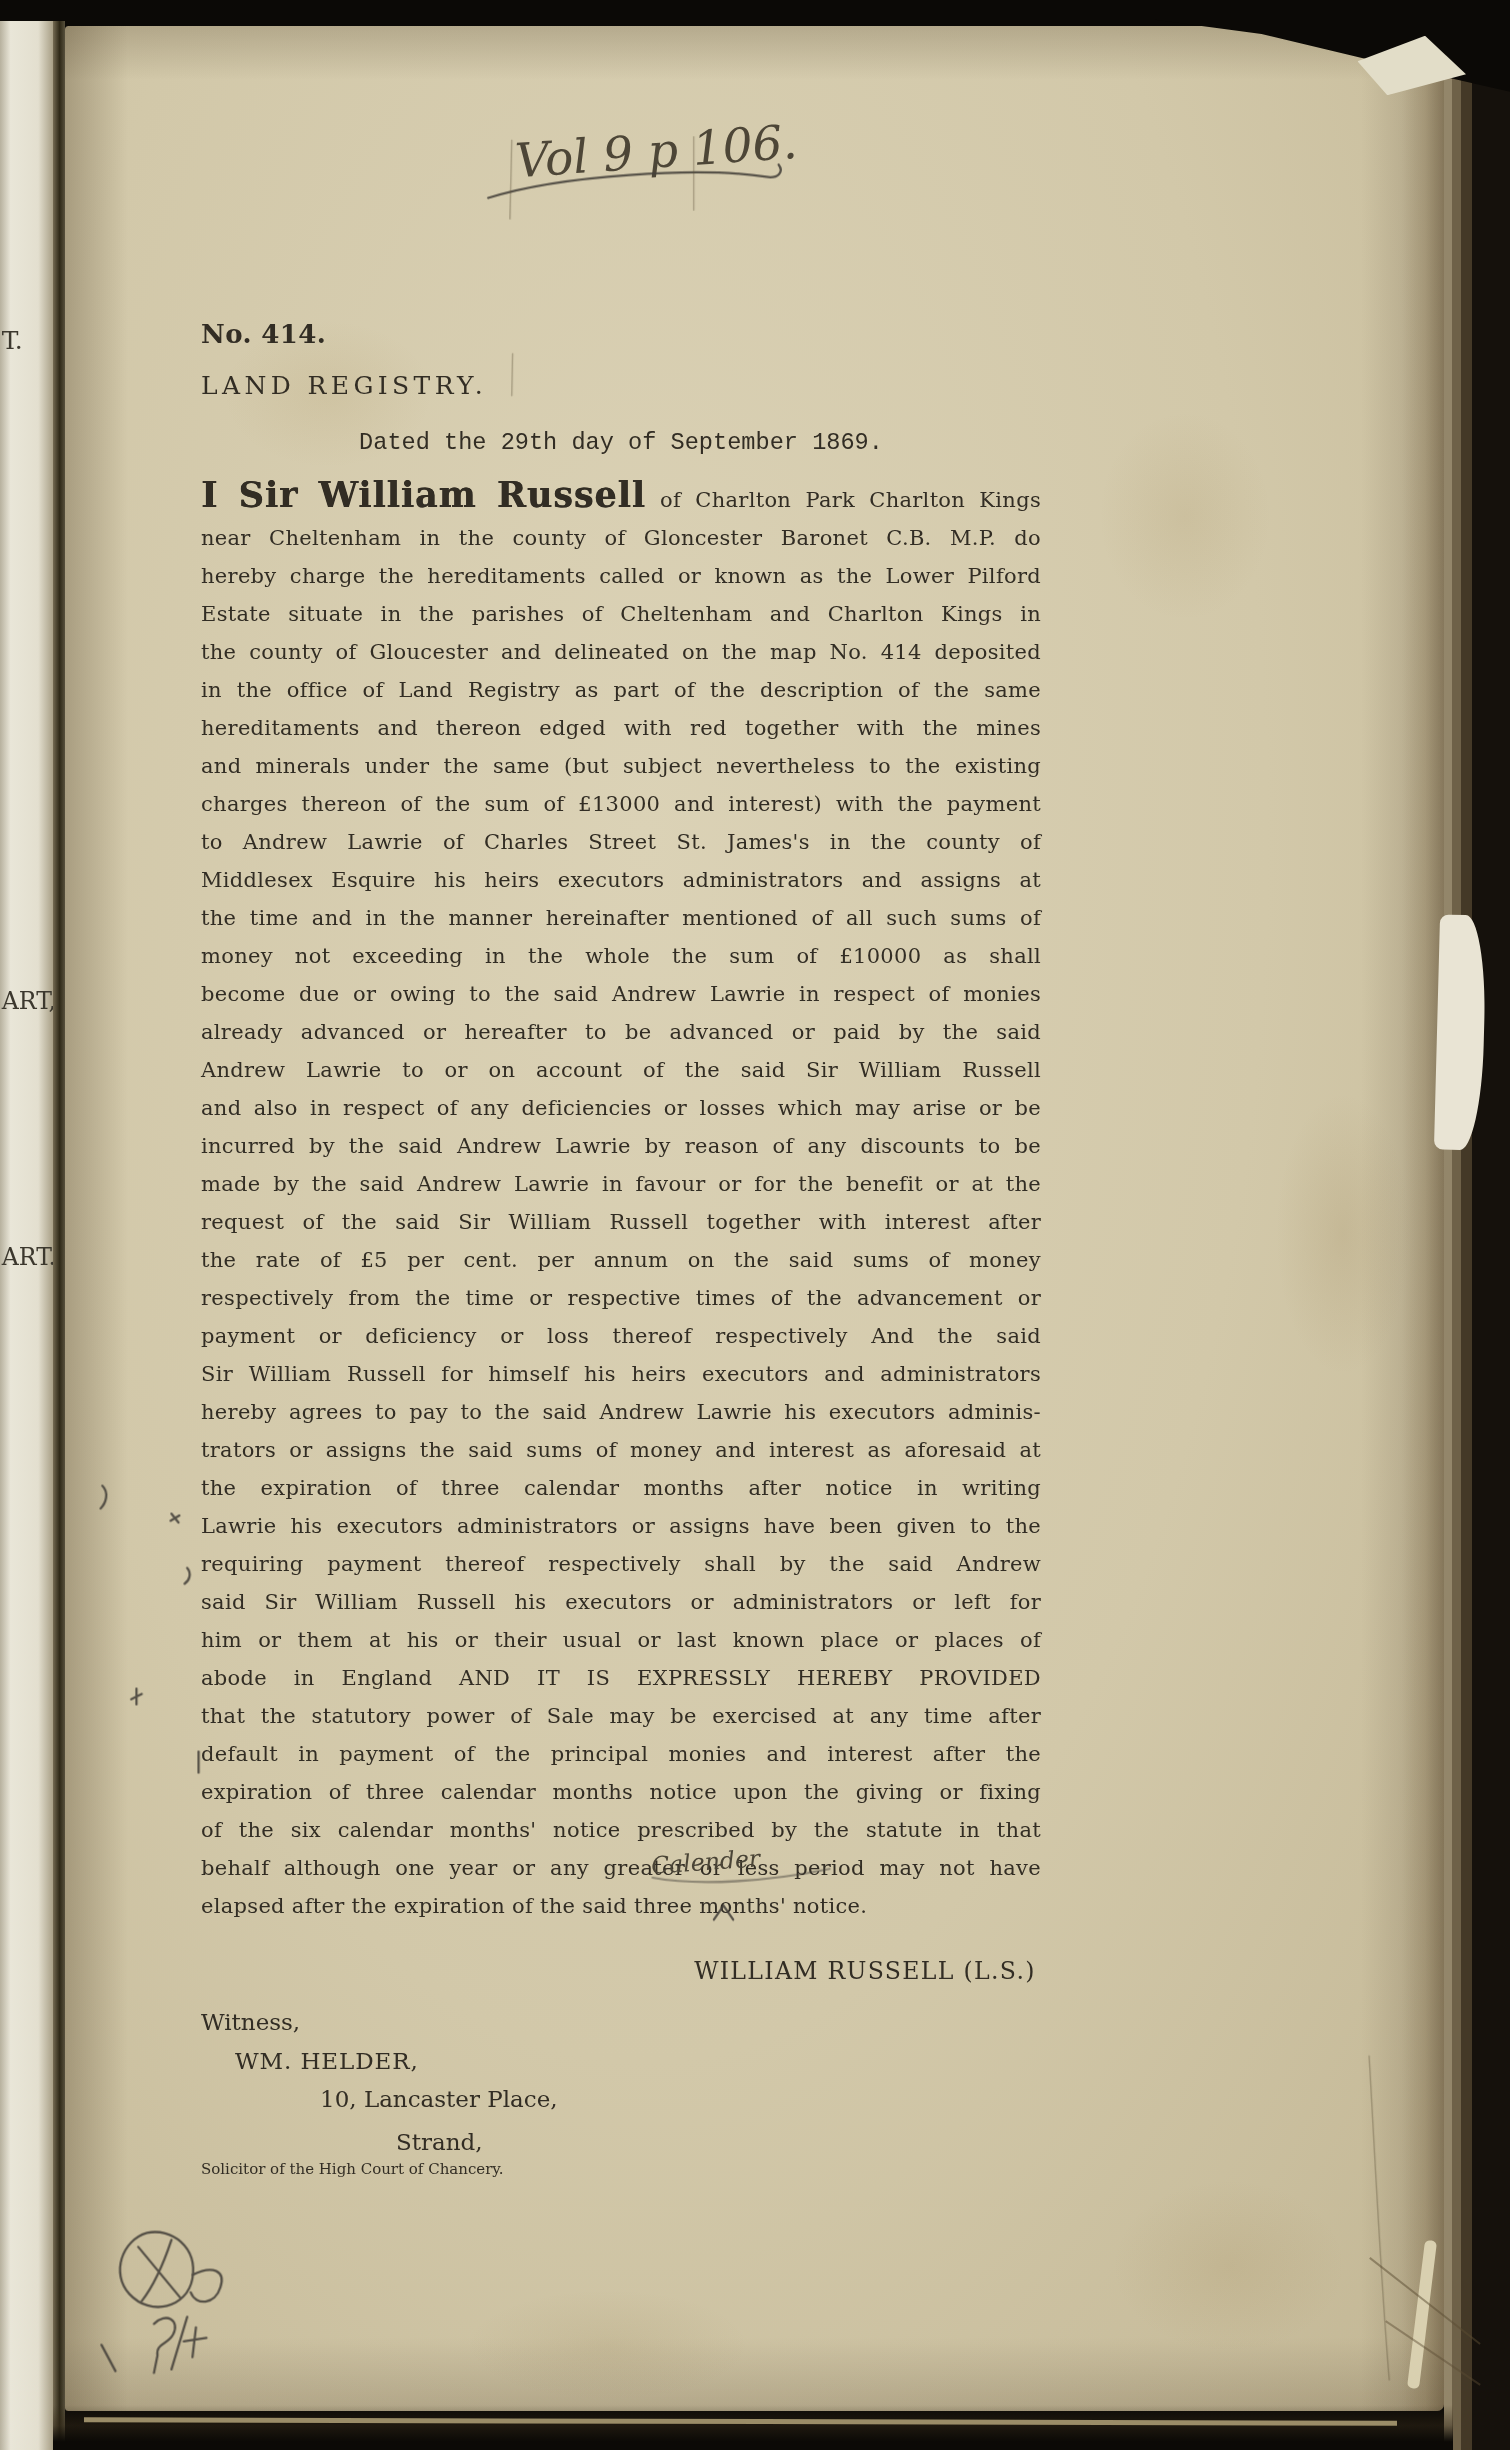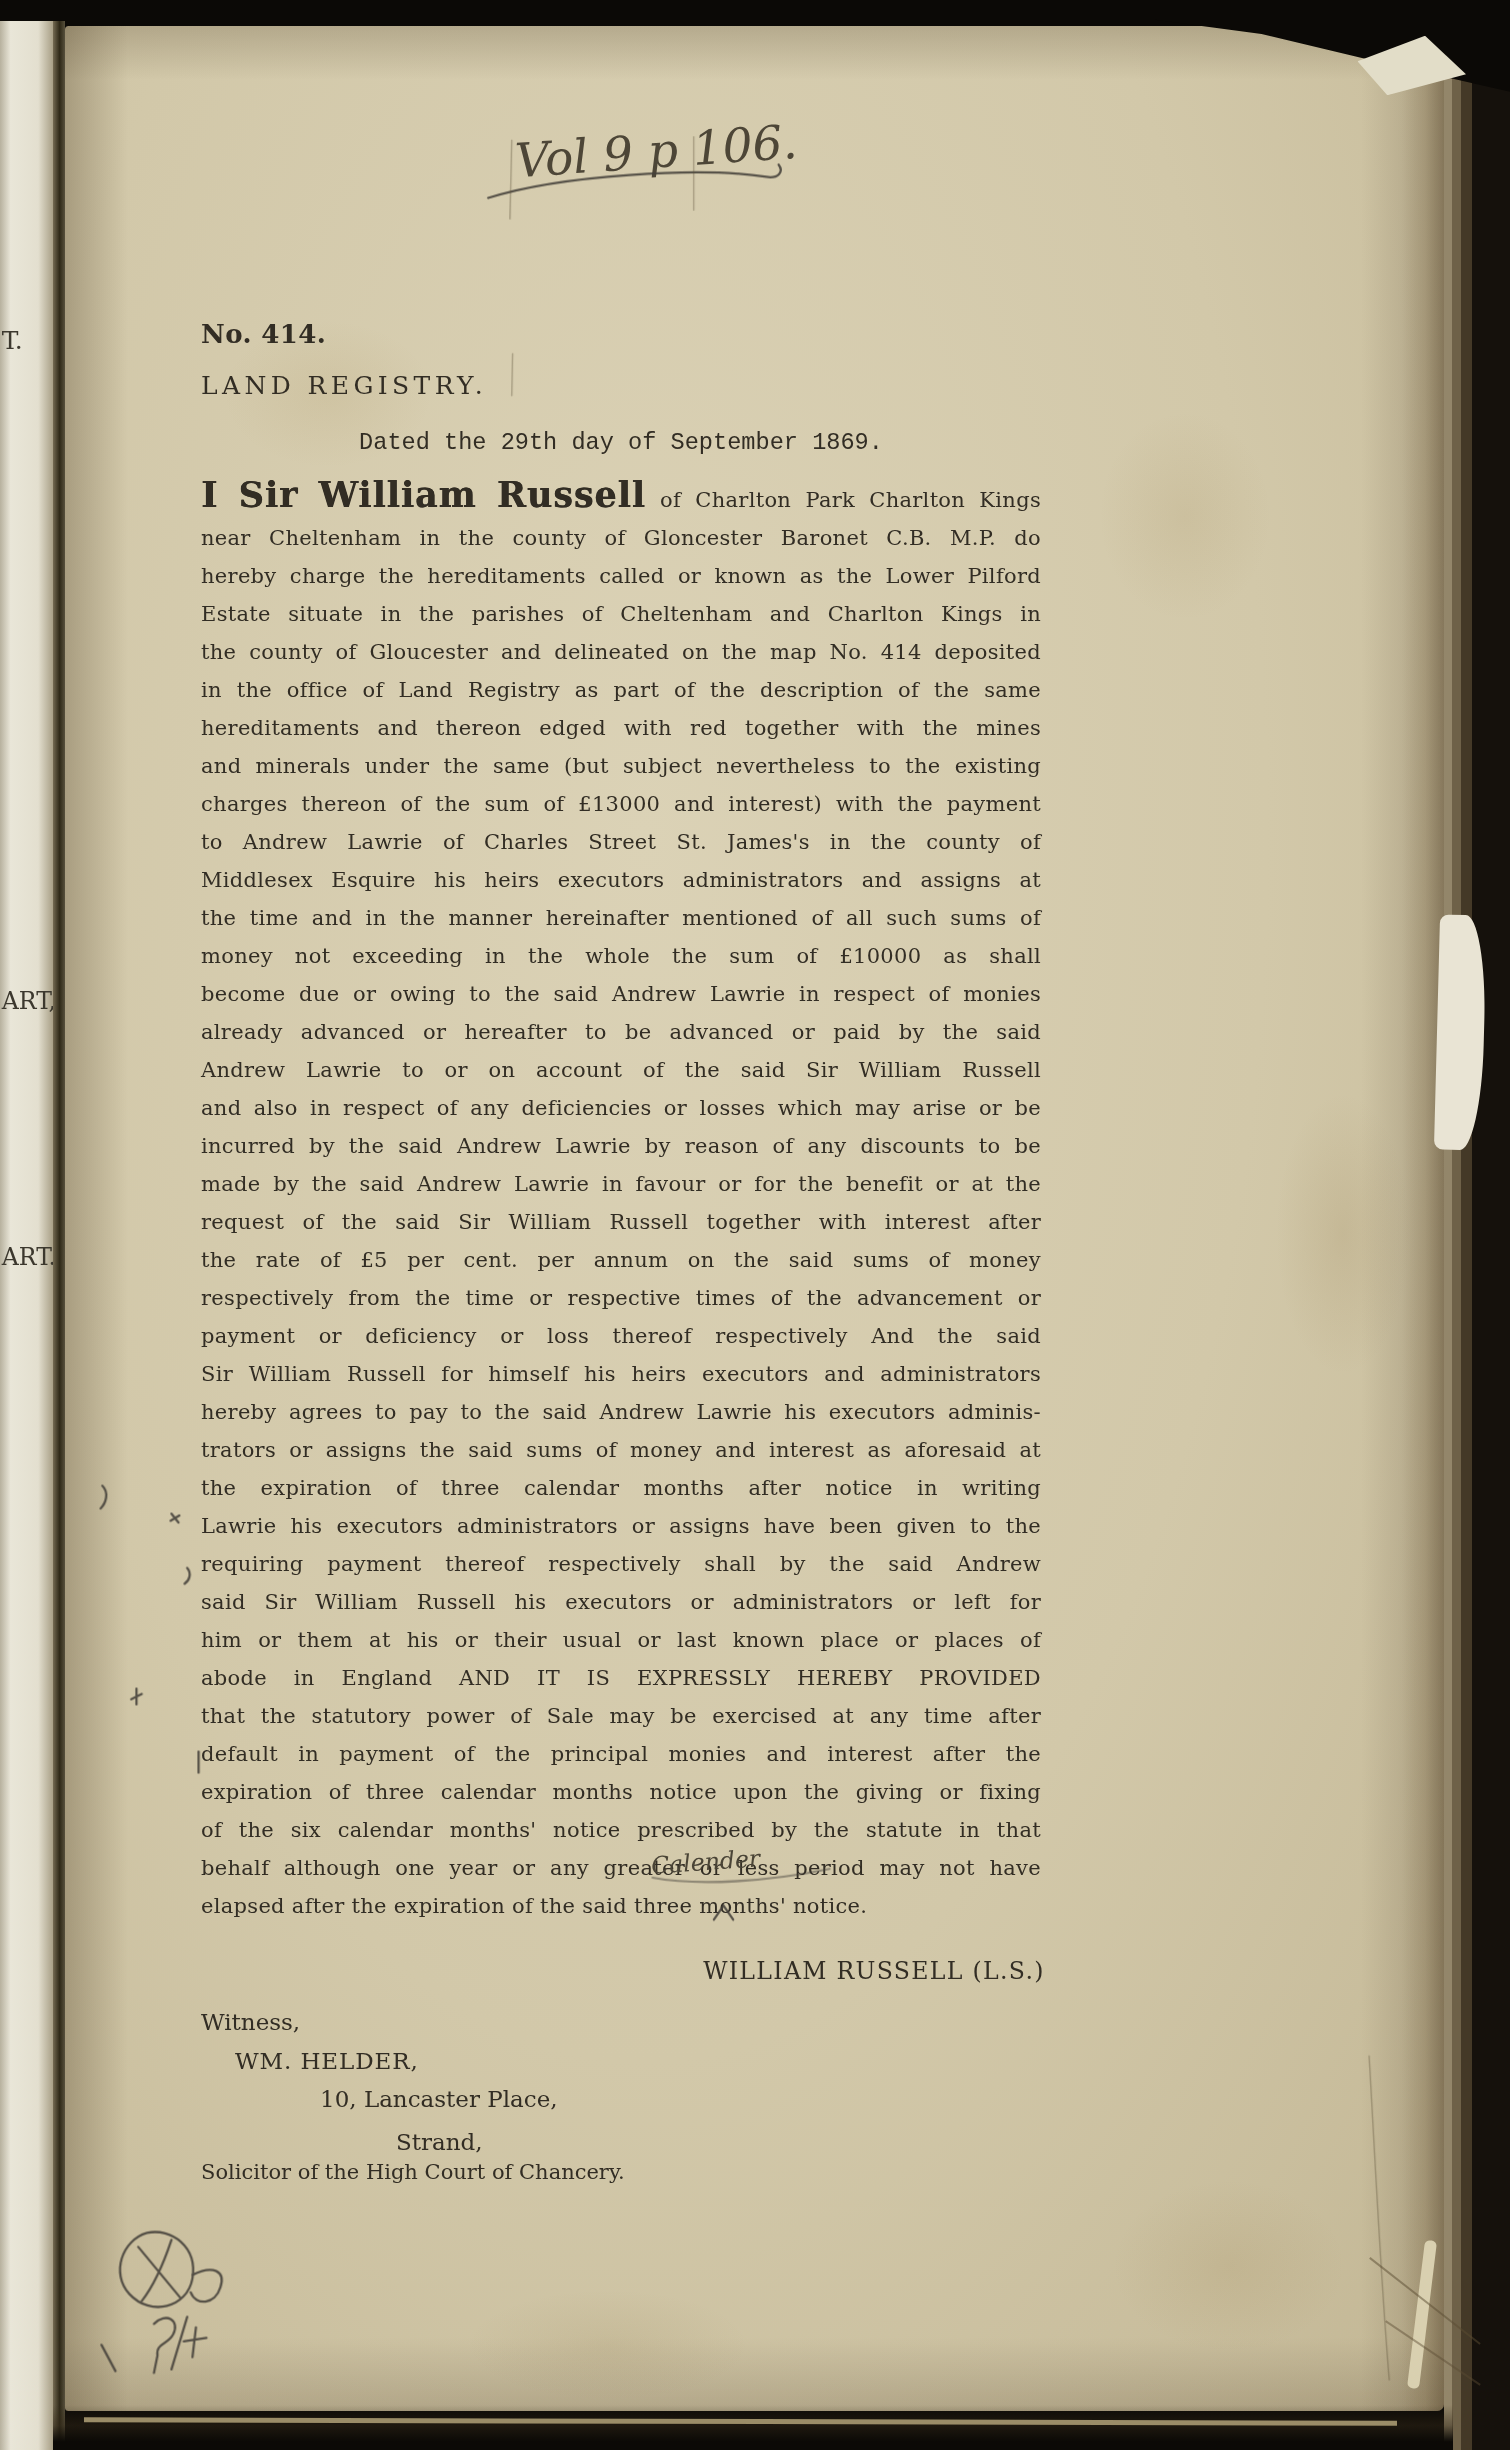--- a/index.html
+++ b/index.html
@@ -74,7 +74,7 @@
   .opening{font-size:35px;font-weight:bold;letter-spacing:0.9px;text-shadow:0.4px 0 0 currentColor;margin-top:8px;}
   .opening-rest{font-size:21px;}
 
-  .signature{left:210px;top:1957px;width:840px;text-align:right;font-size:23.6px;
+  .signature{left:201px;top:1957px;width:840px;text-align:right;font-size:23.6px;
         letter-spacing:1.3px;padding-right:5.3px;box-sizing:border-box;}
   .witness-label{left:201px;top:2009px;font-size:23px;}
   .witness-name{left:235px;top:2048px;font-size:23px;letter-spacing:0.9px;}

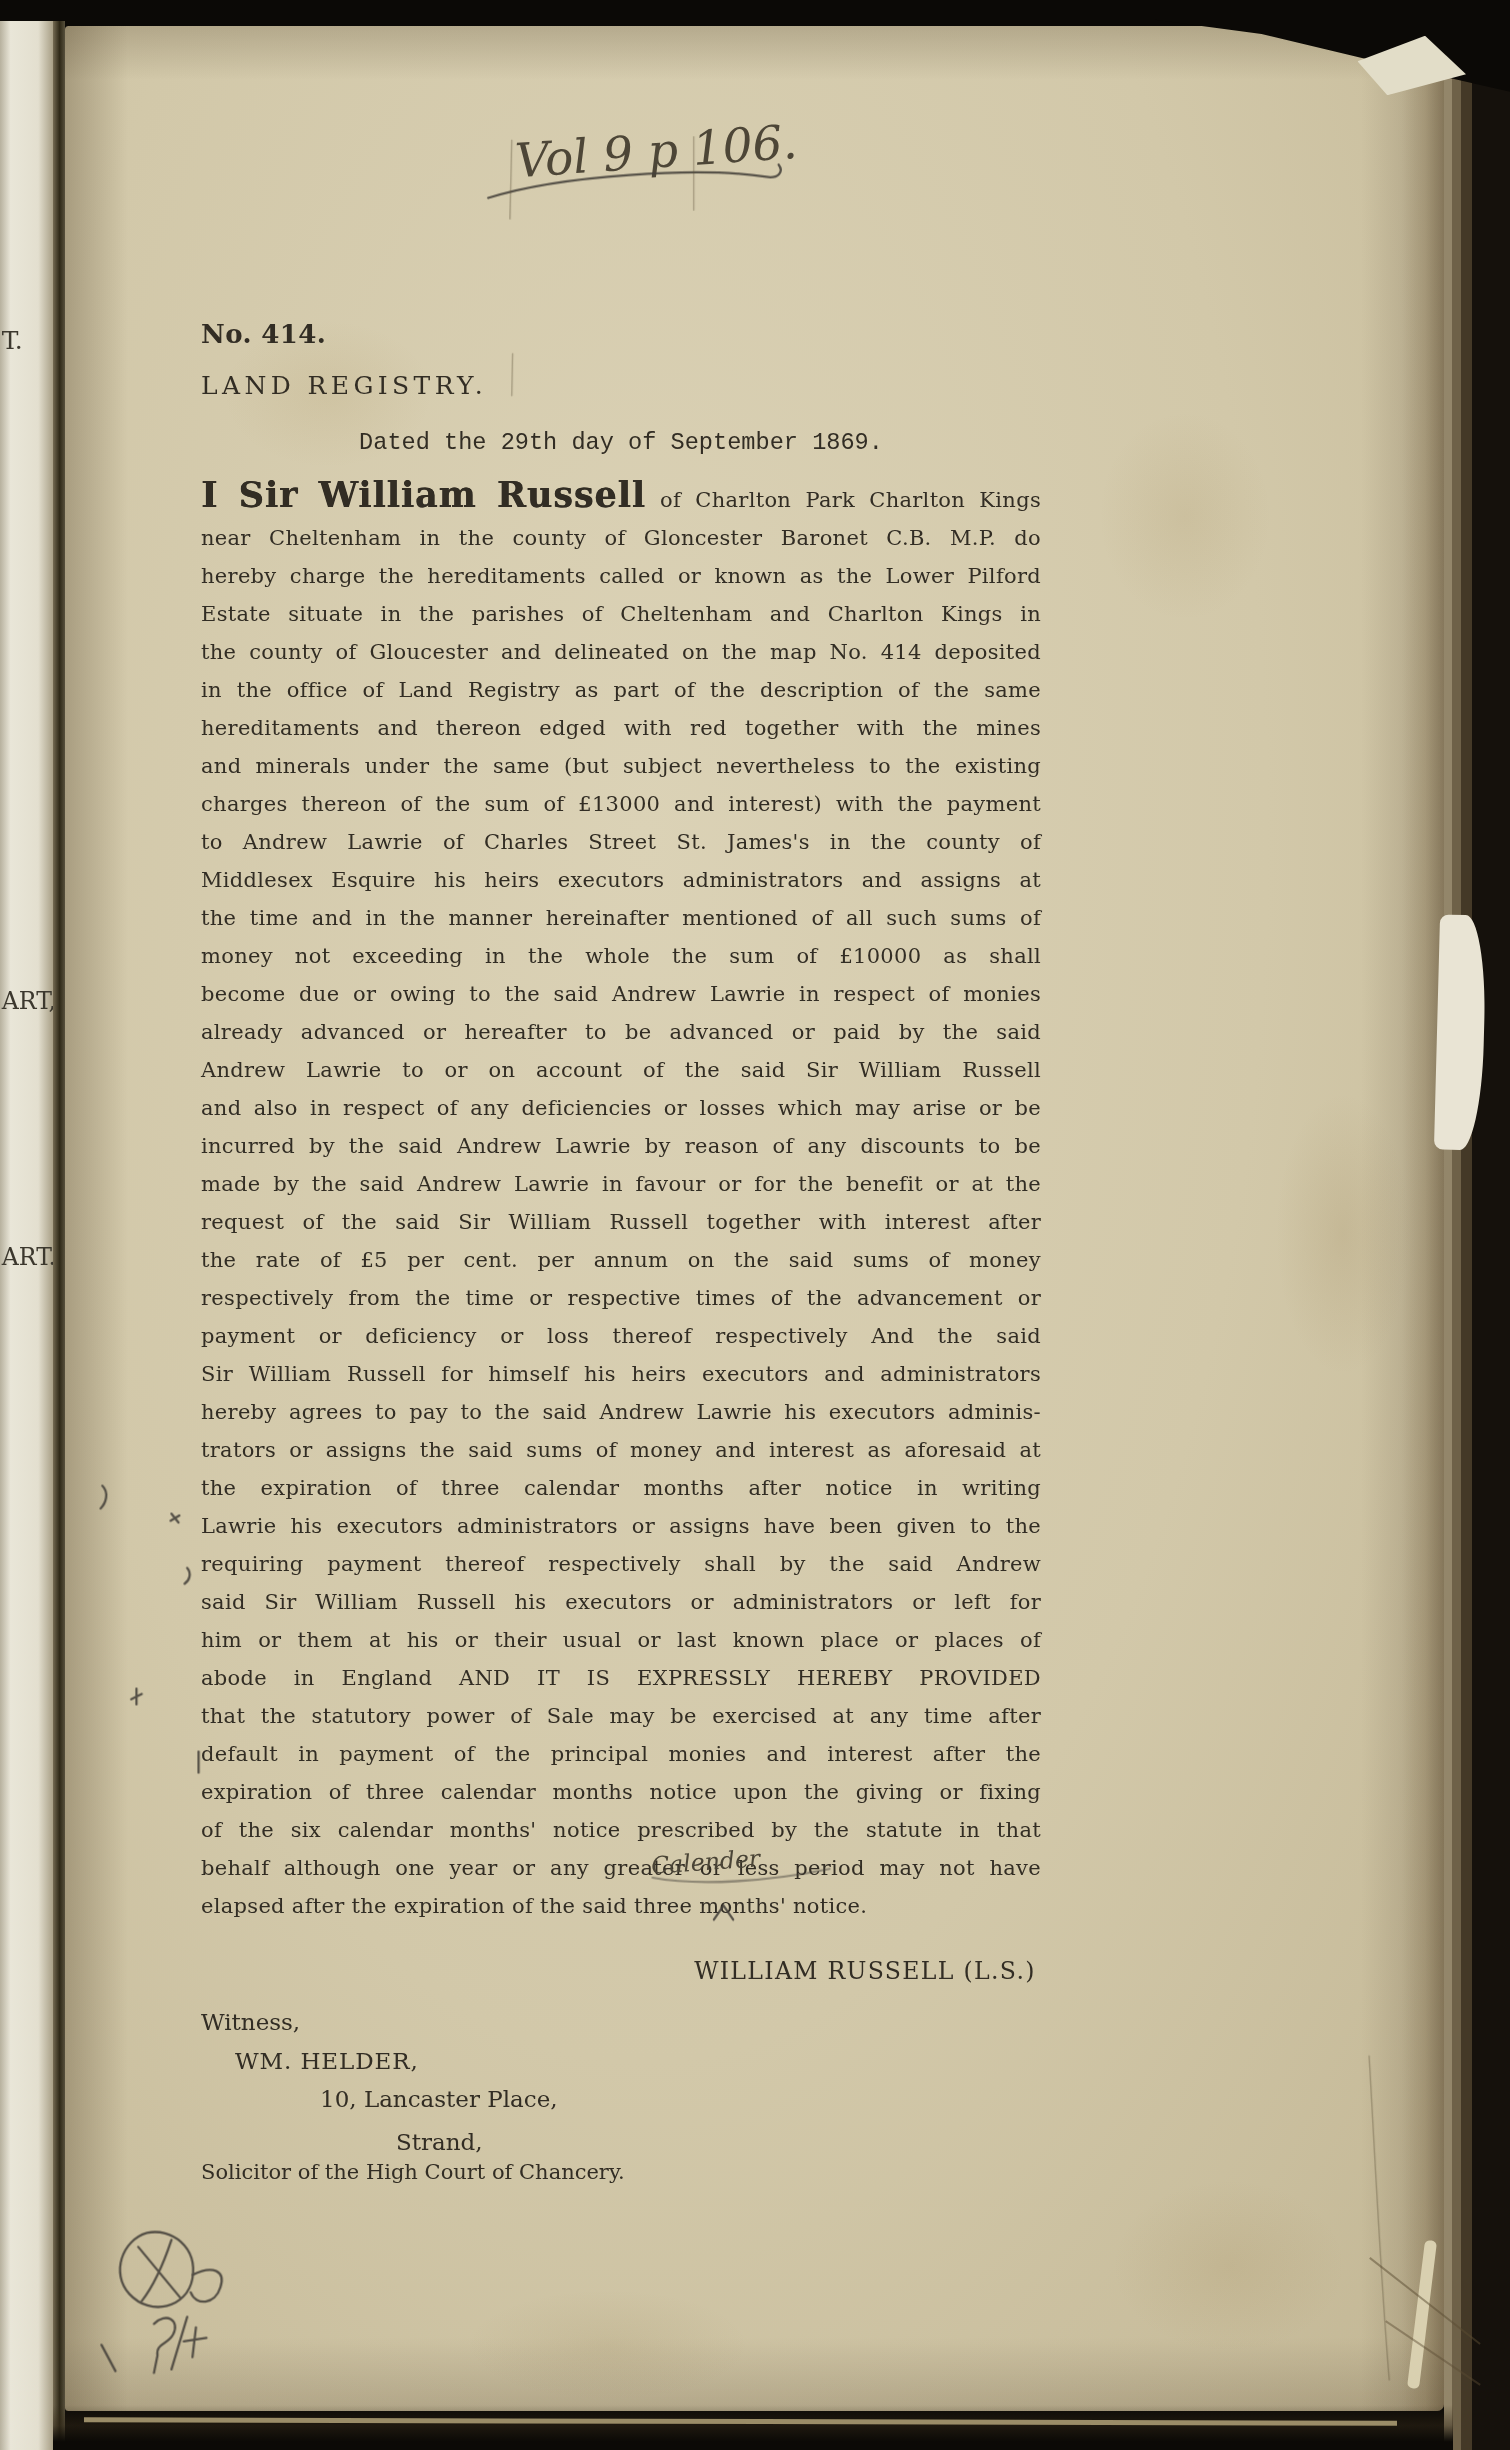--- a/index.html
+++ b/index.html
@@ -80,7 +80,7 @@
   .witness-name{left:235px;top:2048px;font-size:23px;letter-spacing:0.9px;}
   .witness-addr1{left:320px;top:2086px;font-size:23px;}
   .witness-addr2{left:396px;top:2123px;font-size:23px;margin-top:6px;}
-  .witness-role{left:201px;top:2160px;font-size:21px;}
+  .witness-role{left:201px;top:2160px;font-size:15px;}
 
   .insert-word{left:651px;top:1848px;font-style:italic;font-size:23.6px;color:#4a4436;
         transform:rotate(-4deg);white-space:nowrap;}

